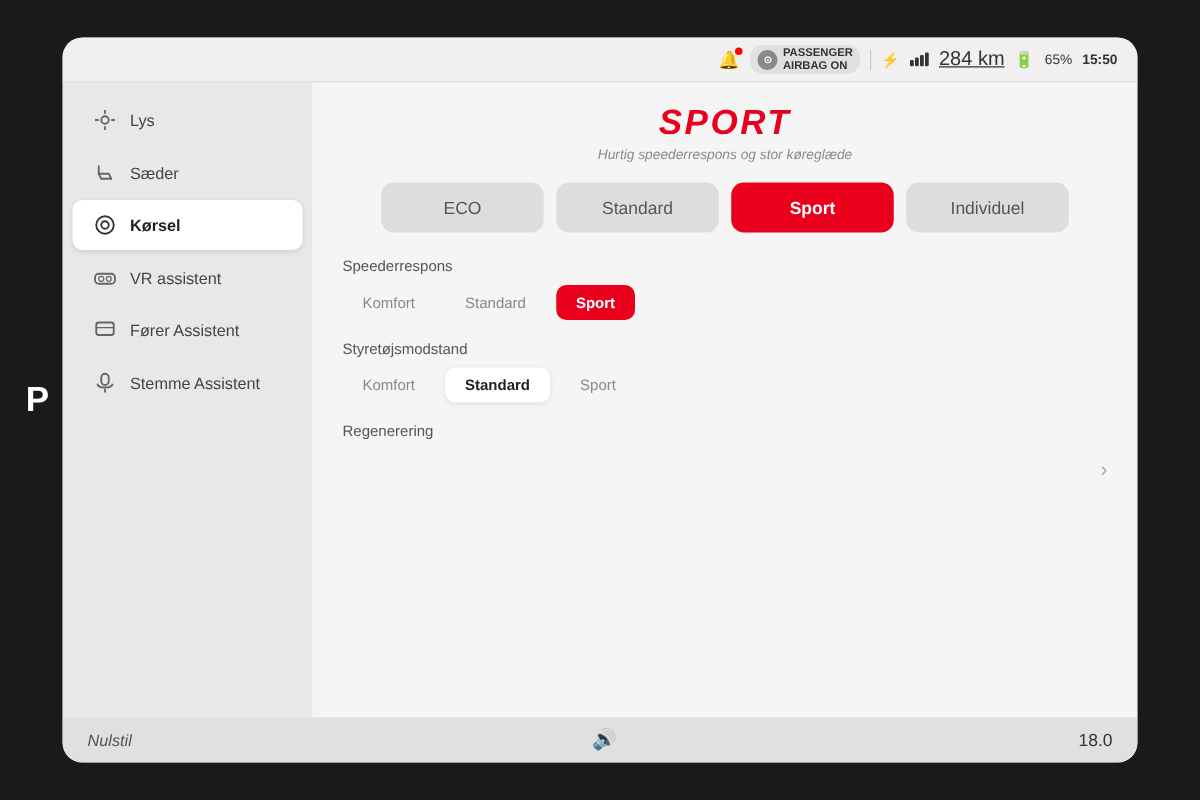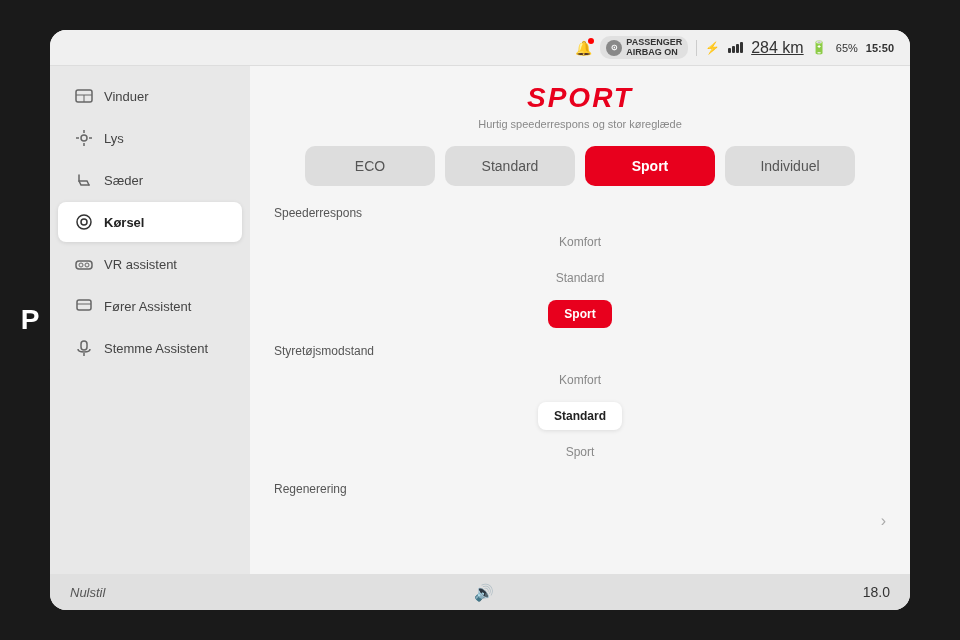--- a/index.html
+++ b/index.html
@@ -278,16 +278,6 @@
 
       <div class="sidebar">
 
-        <div class="sidebar-item">
-          <div class="sidebar-icon">
-            <svg width="18" height="18" viewBox="0 0 18 18" fill="none">
-              <rect x="1" y="3" width="16" height="12" rx="2" stroke="#666" stroke-width="1.5" fill="none"></rect>
-              <line x1="1" y1="8" x2="17" y2="8" stroke="#666" stroke-width="1"></line>
-              <line x1="9" y1="8" x2="9" y2="15" stroke="#666" stroke-width="1"></line>
-            </svg>
-          </div>
-          <span>Vinduer</span>
-        </div>
 
         <div class="sidebar-item">
           <div class="sidebar-icon">

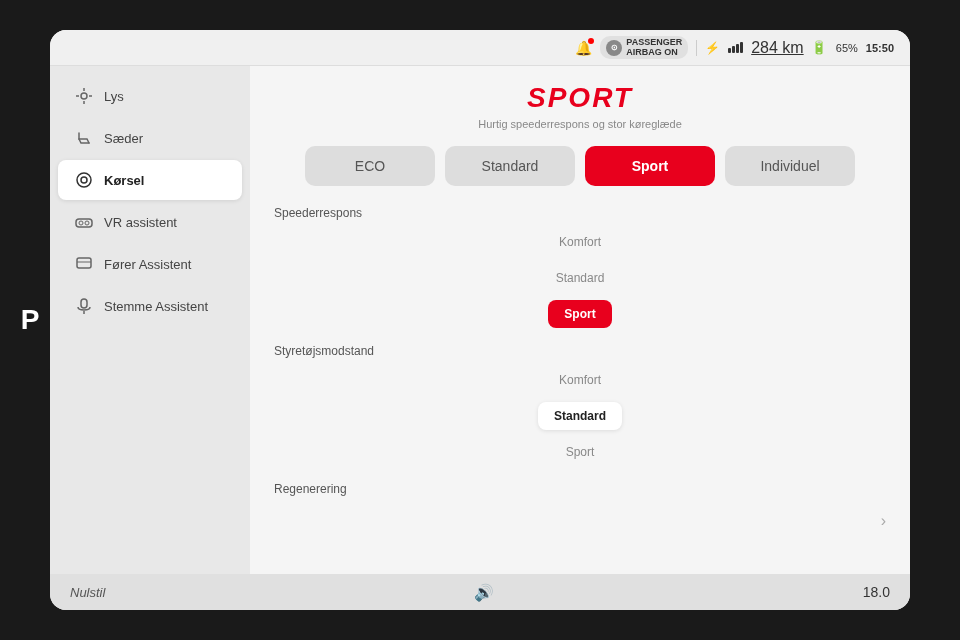--- a/index.html
+++ b/index.html
@@ -134,6 +134,7 @@
       font-size: 11px;
       color: #888;
       margin-bottom: 16px;
+      font-style: italic;
     }
 
     

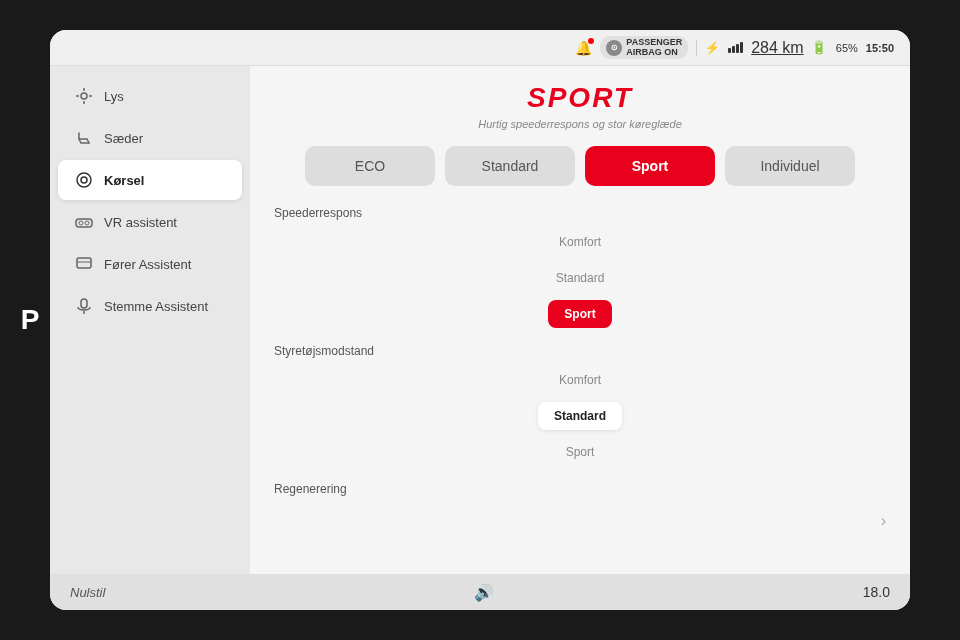--- a/index.html
+++ b/index.html
@@ -175,8 +175,6 @@
     .setting-options {
       display: flex;
       gap: 8px;
-      align-items: center;
-      flex-direction: column;
     }
     .setting-opt {
       padding: 7px 16px;

